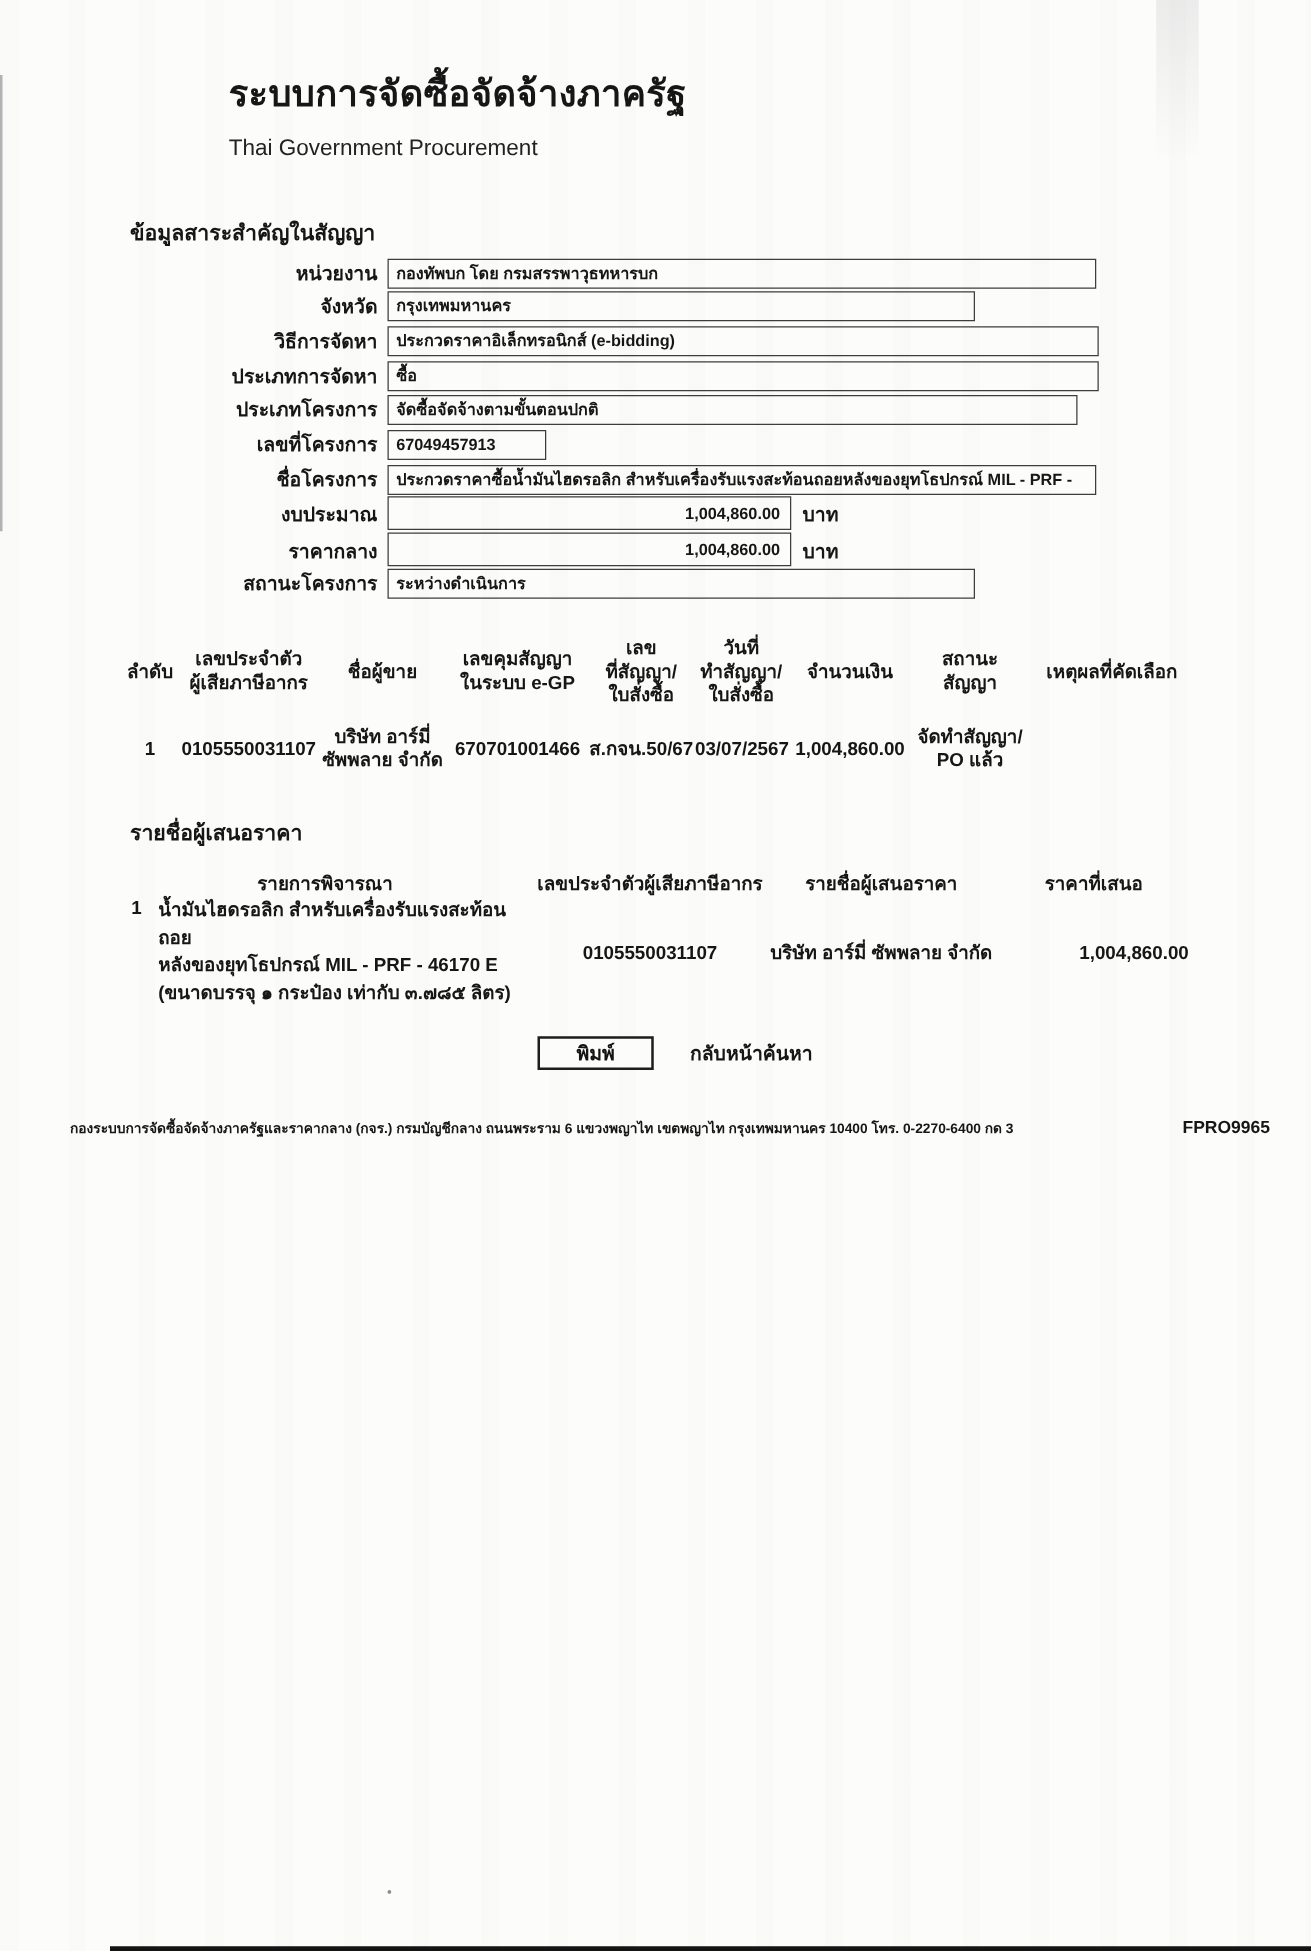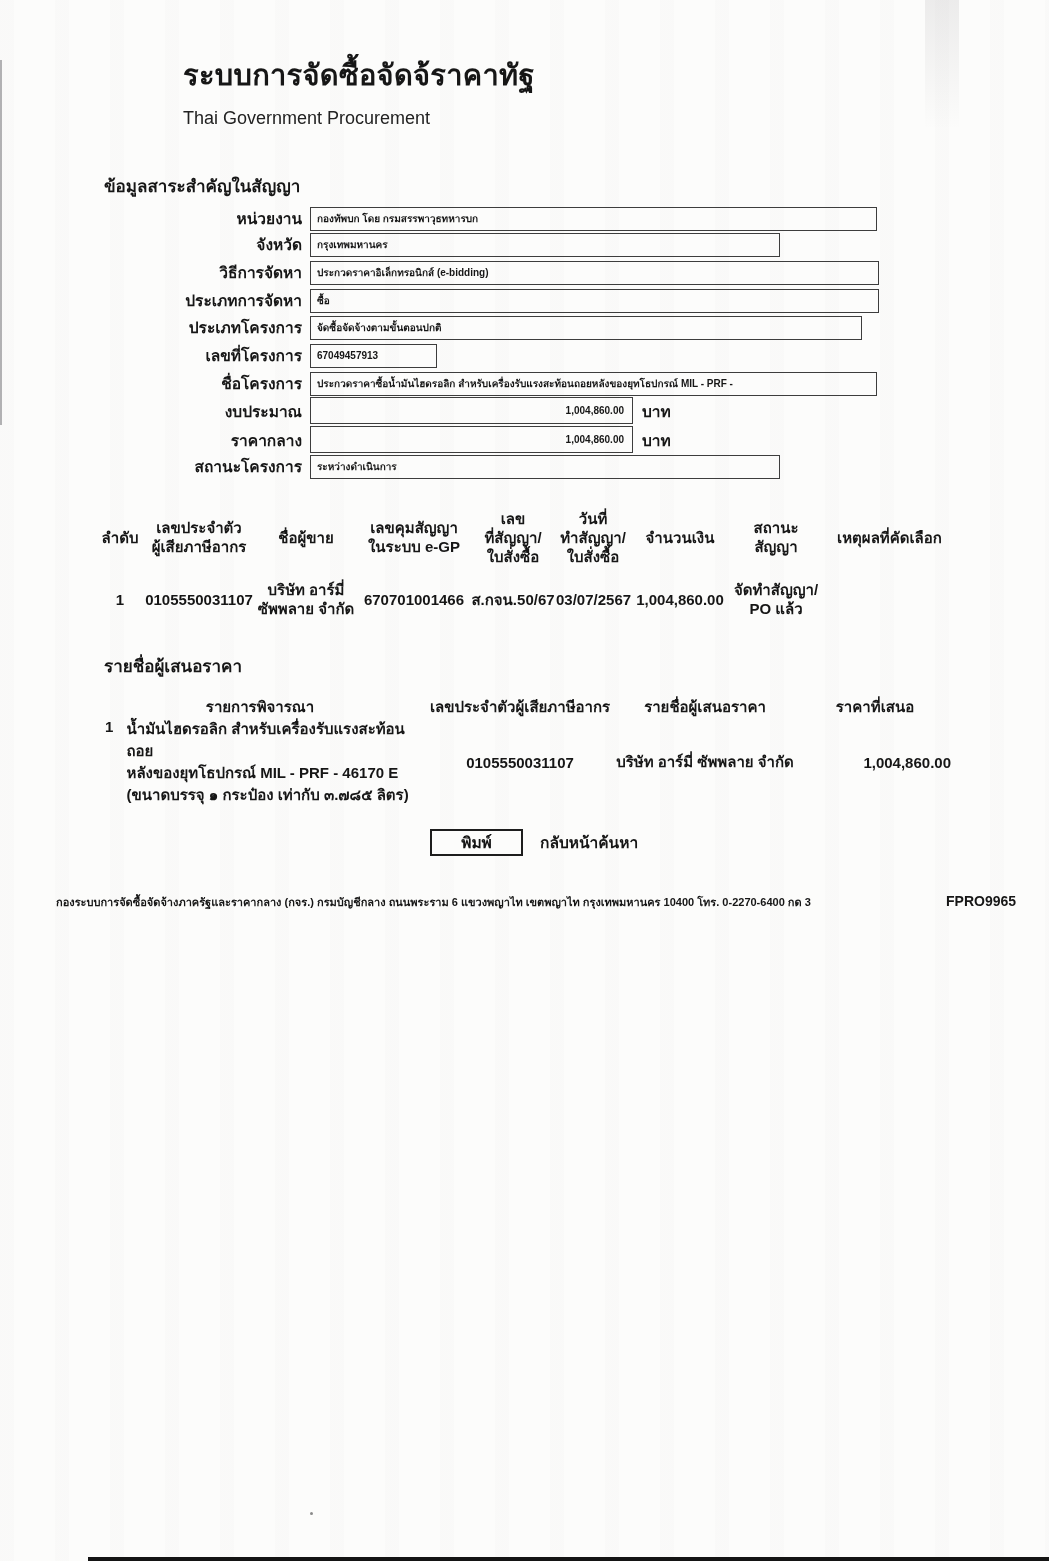--- a/index.html
+++ b/index.html
@@ -87,7 +87,7 @@
   <div class="speck"></div>
   <div class="scan-bar"></div>
 
-  <div class="title-th">ระบบการจัดซื้อจัดจ้ราคาทัฐ</div>
+  <div class="title-th">ระบบการจัดซื้อจัดจ้างภาครัฐ</div>
   <div class="title-en">Thai Government Procurement</div>
 
   <div class="section-title s1">ข้อมูลสาระสำคัญในสัญญา</div>

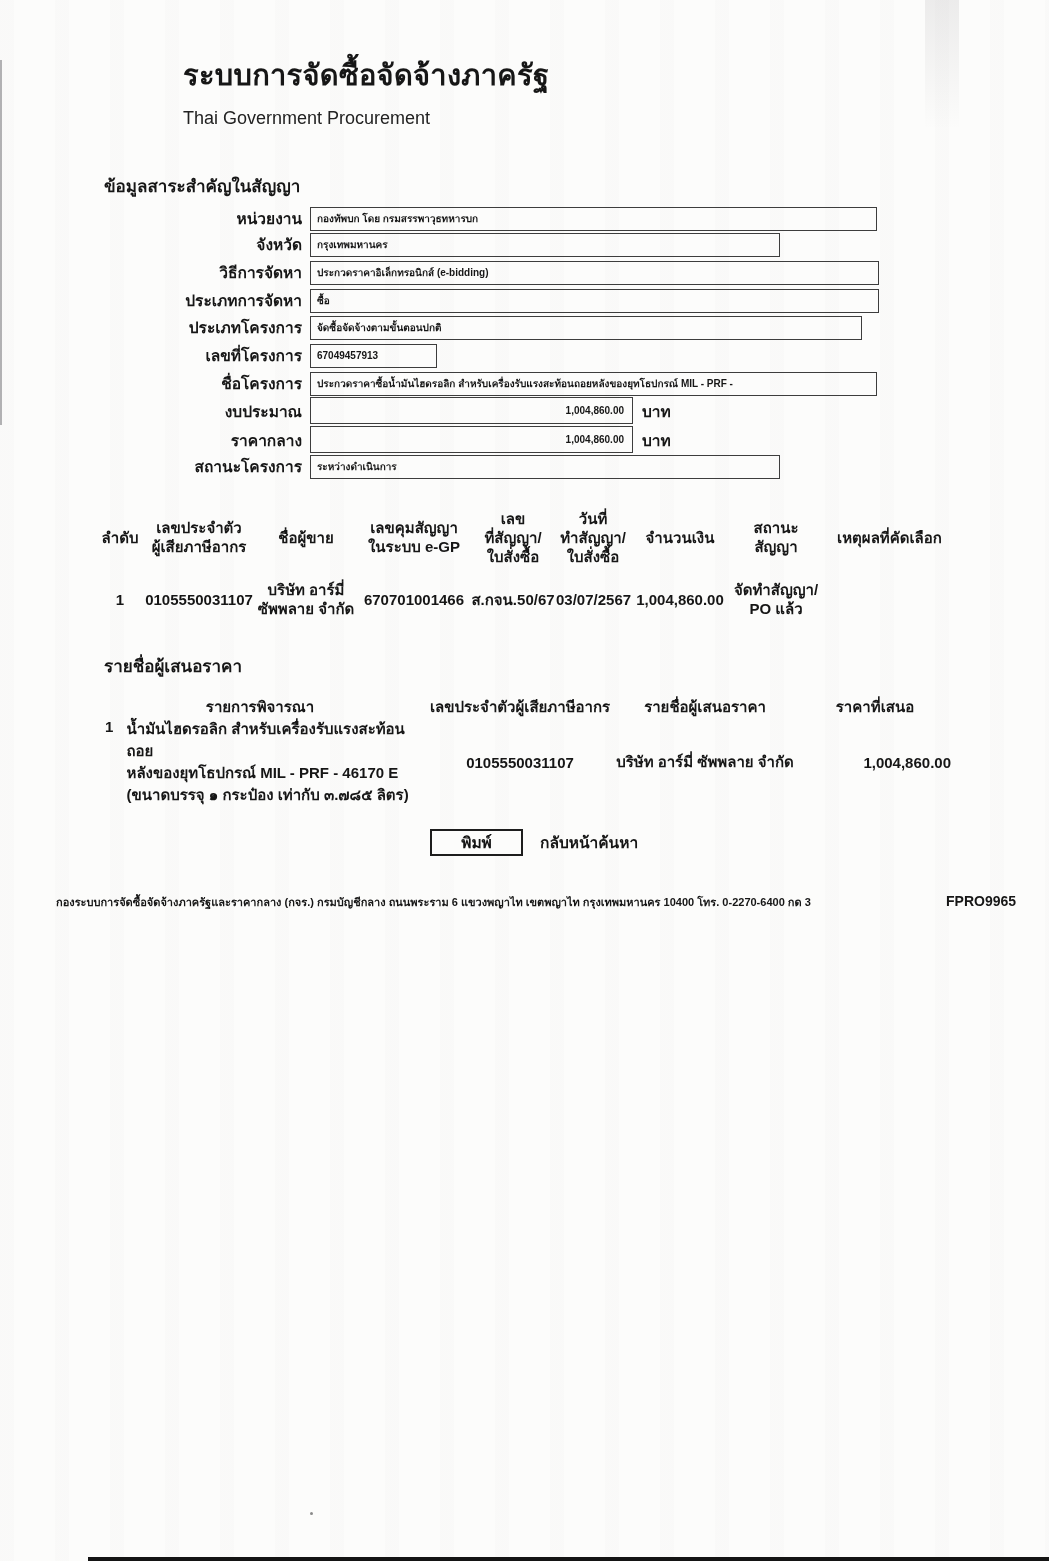--- a/index.html
+++ b/index.html
@@ -31,7 +31,7 @@
   .flabel{width:302px;text-align:right;margin-right:8px;font-weight:700;font-size:15.5px;}
   .fbox{
     border:1.6px solid #3d3d3d;box-sizing:border-box;background:transparent;
-    font-size:10px;font-weight:600;line-height:20px;padding:1px 6px;
+    font-size:13px;font-weight:600;line-height:20px;padding:1px 6px;
     white-space:nowrap;overflow:hidden;
   }
   .fsuffix{margin-left:9px;font-weight:700;font-size:15.5px;}

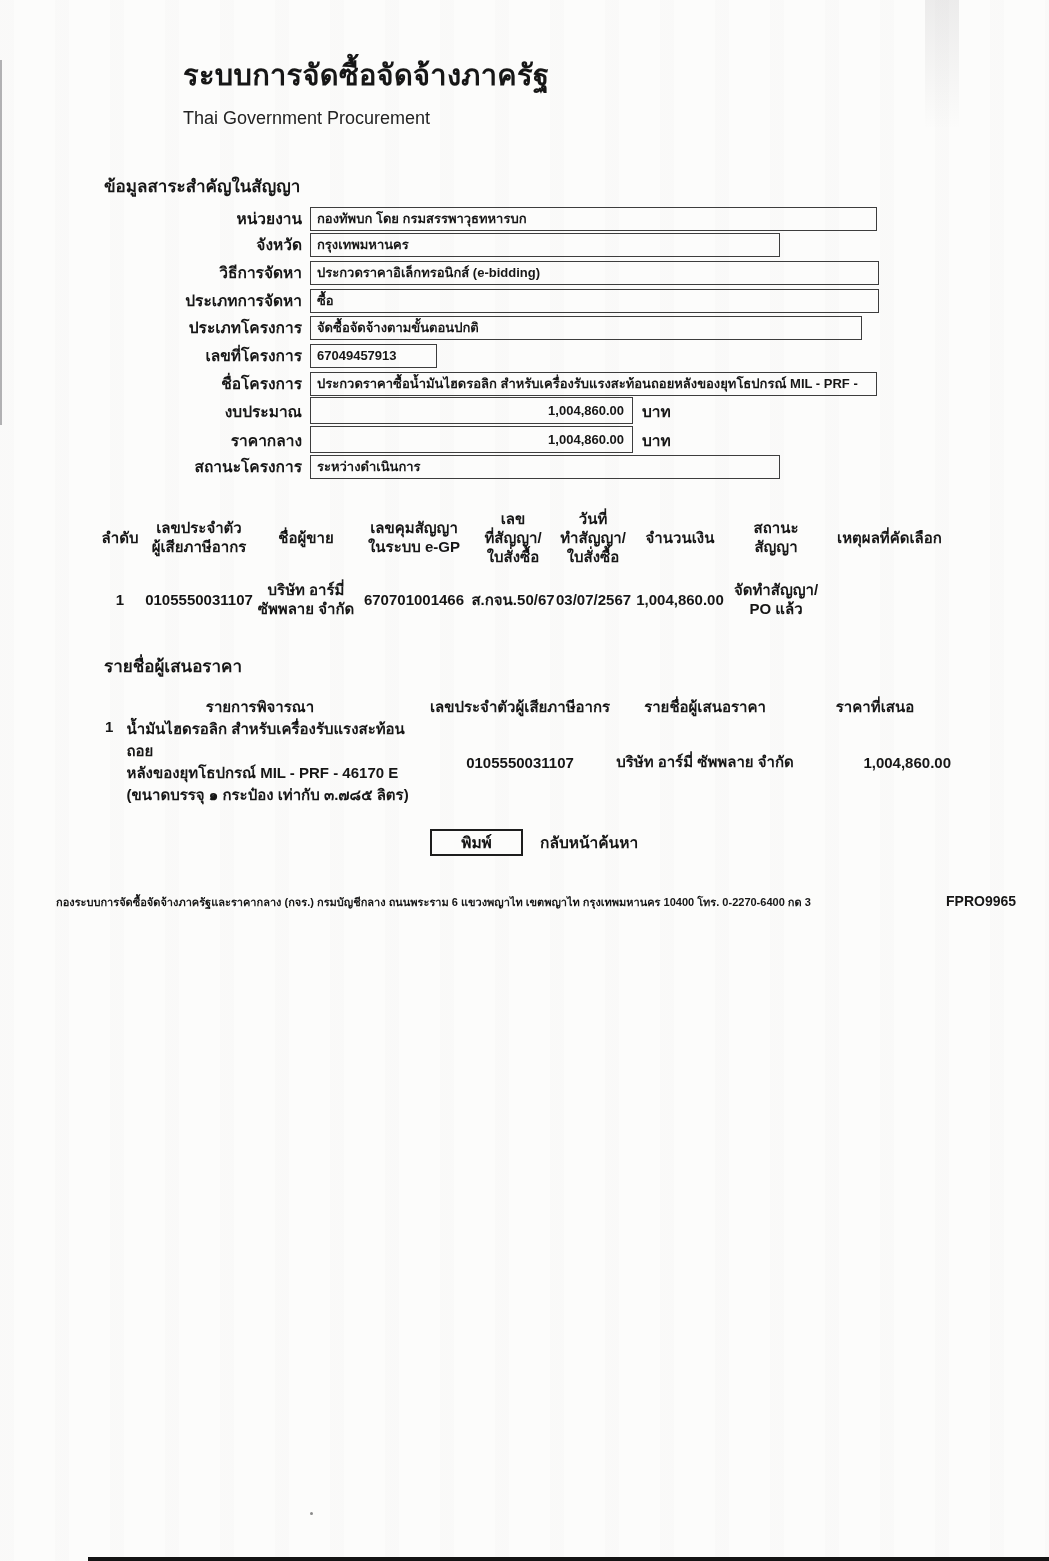--- a/index.html
+++ b/index.html
@@ -67,7 +67,7 @@
   .t2-name{text-align:center;}
   .t2-price{text-align:right;padding-right:4px;}
 
-  .btn-row{position:absolute;left:430px;top:829px;display:flex;align-items:center;}
+  .btn-row{position:absolute;left:430px;top:829px;display:flex;align-items:center;gap:12px;}
   .print-btn{
     width:93px;height:27px;border:2.5px solid #1d1d1d;background:#fcfcfb;
     font-family:inherit;font-size:15.5px;font-weight:700;color:#141414;

